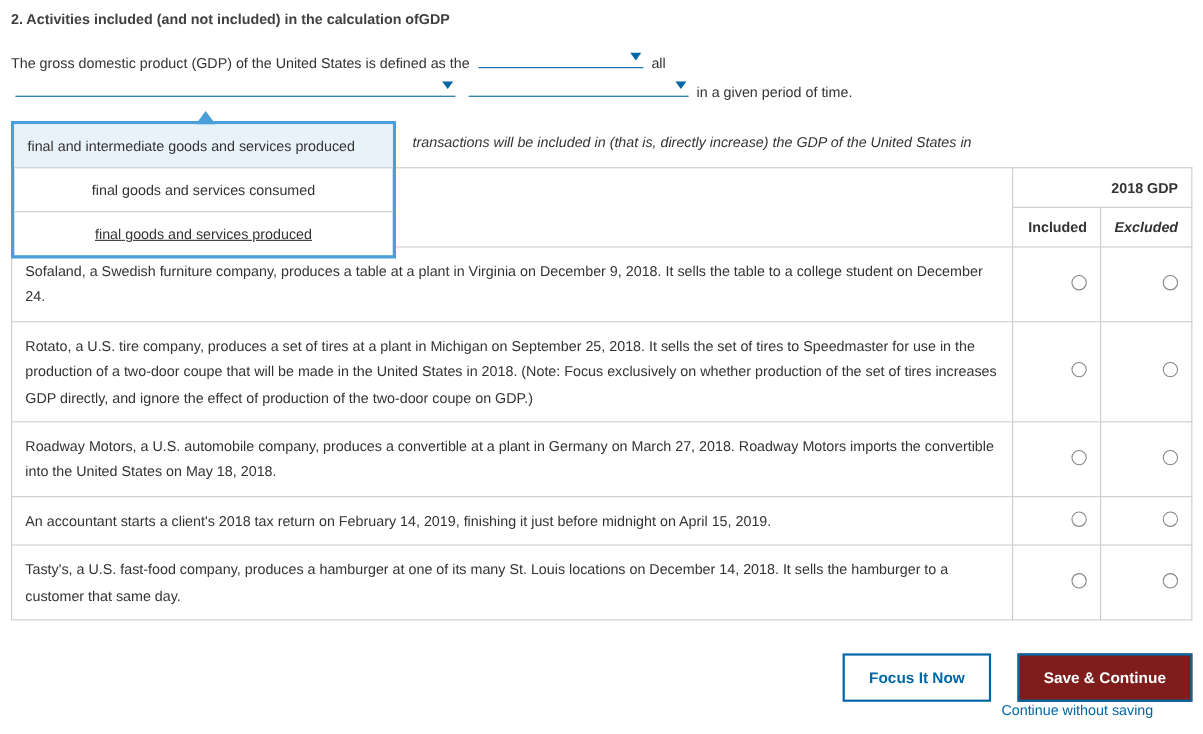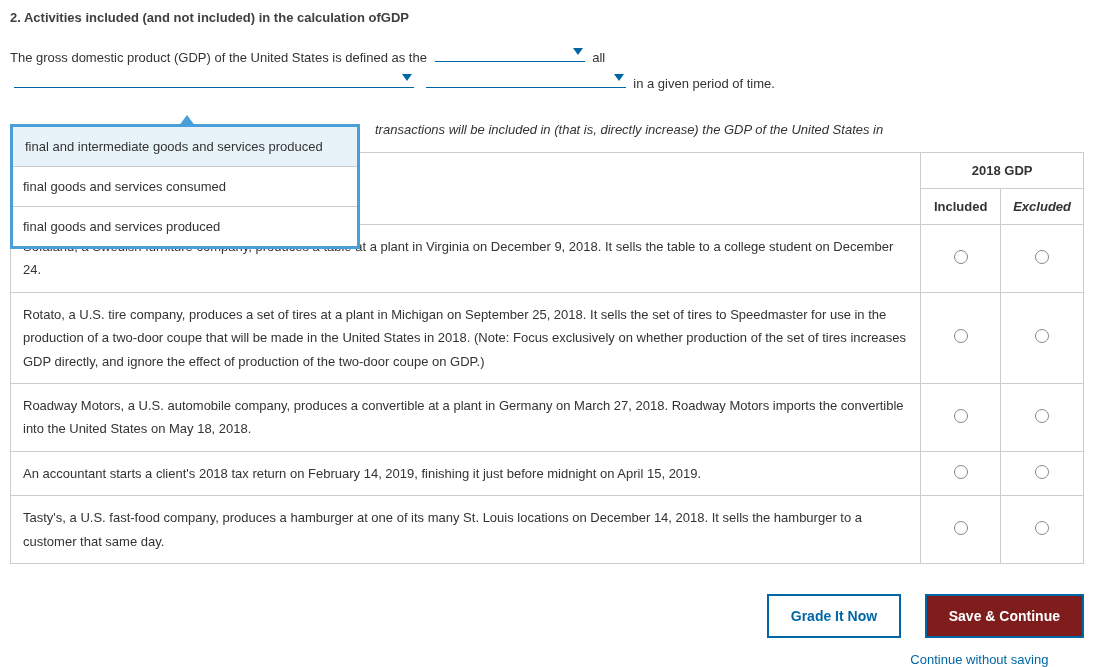--- a/index.html
+++ b/index.html
@@ -48,7 +48,7 @@
     background: #fff;
     z-index: 10;
     left: 10px;
-    top: 124px;
+    top: 110px;
     width: 350px;
   }
   .dropdown::before {

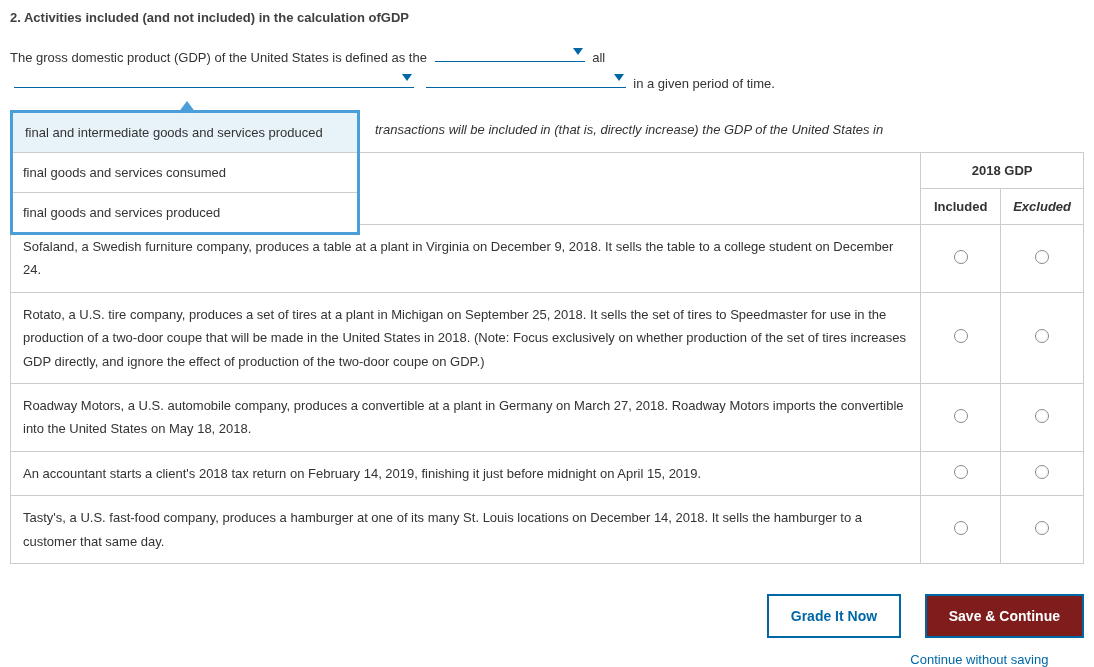--- a/index.html
+++ b/index.html
@@ -64,6 +64,7 @@
   .dropdown-item {
     padding: 12px 10px;
     border-bottom: 1px solid #ccc;
+    text-align: center;
     cursor: pointer;
     font-size: 13px;
   }

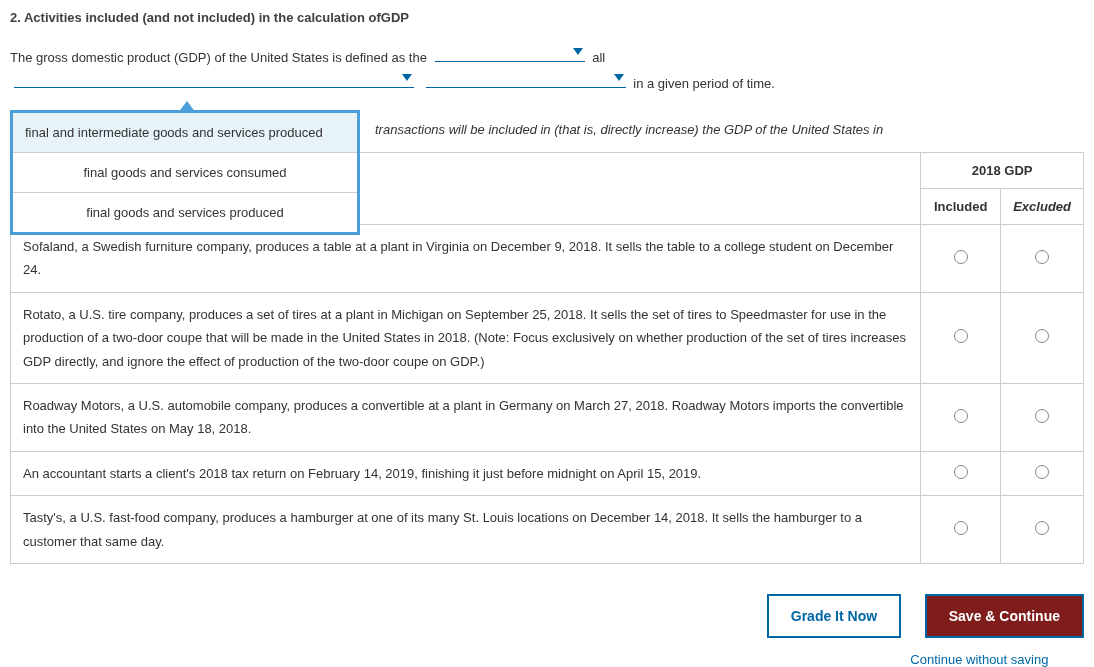--- a/index.html
+++ b/index.html
@@ -91,7 +91,7 @@
     text-align: left;
     background: #fff;
   }
-  table.scenario th.center, table.scenario td.center { text-align: center; }
+  table.scenario th.center, table.scenario td.center { text-align: right; }
   .scenario-text { line-height: 1.8; }
   .radio {
     display: inline-block;

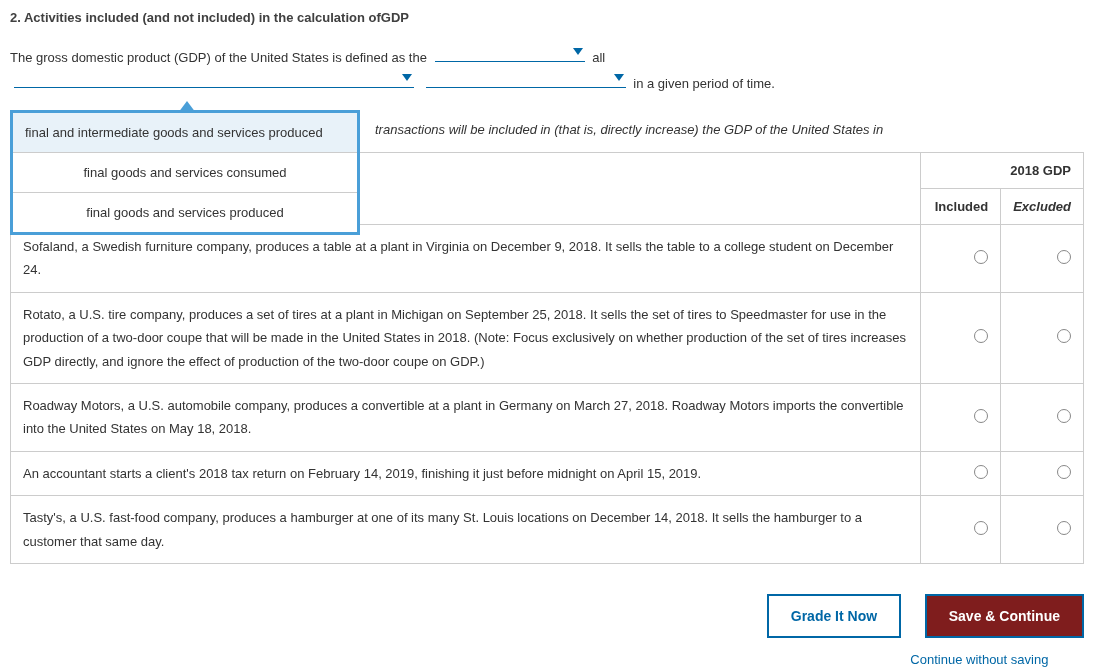--- a/index.html
+++ b/index.html
@@ -68,7 +68,7 @@
     cursor: pointer;
     font-size: 13px;
   }
-  .dropdown-item:last-child { border-bottom: none; }
+  .dropdown-item:last-child { border-bottom: none; text-decoration: underline; }
   .dropdown-item.hover { background: #e8f2f9; text-align: left; padding-left: 12px;}
   .prompt-italic {
     font-style: italic;

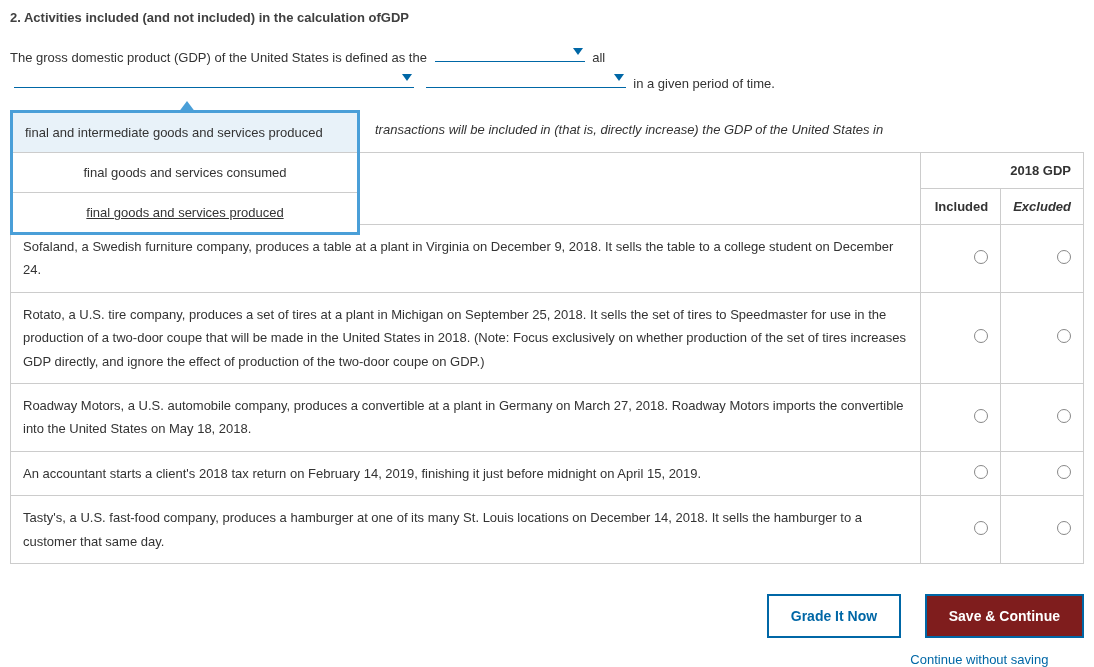--- a/index.html
+++ b/index.html
@@ -202,7 +202,7 @@
 </table>
 
 <div class="footer">
-  <span class="btn btn-outline">Grade It Now</span>
+  <span class="btn btn-outline">Focus It Now</span>
   <div class="footer-group">
     <span class="btn btn-solid">Save &amp; Continue</span>
     <span class="link">Continue without saving</span>

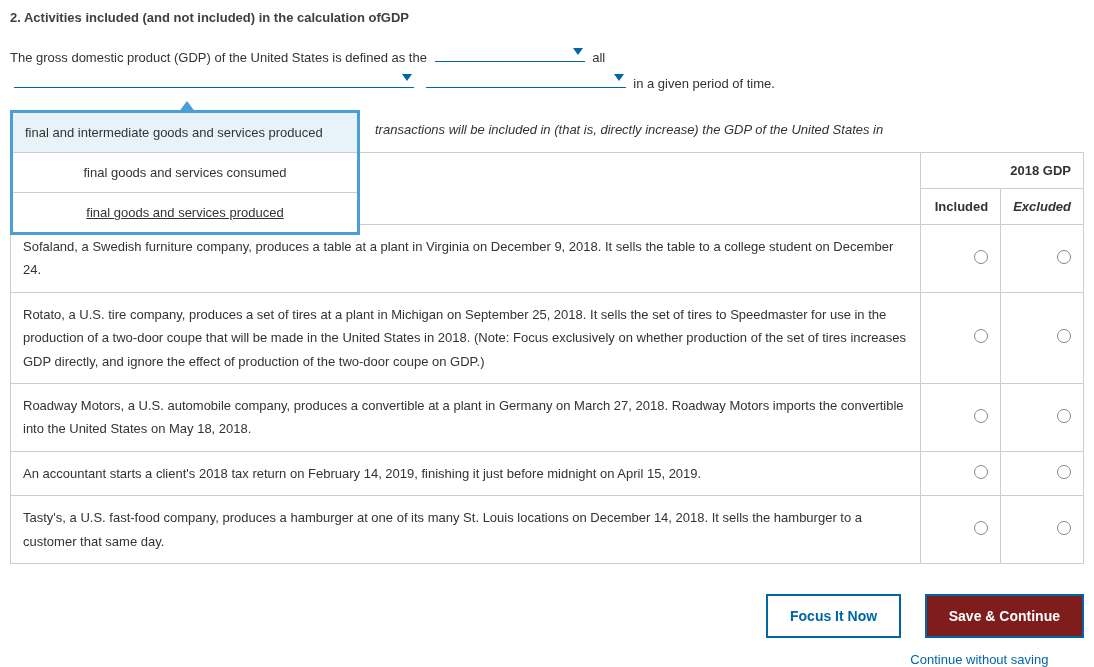--- a/index.html
+++ b/index.html
@@ -125,7 +125,6 @@
   .link {
     display: block;
     color: #0067a6;
-    margin-top: 14px;
     cursor: pointer;
     font-size: 13px;
     margin-right: 30px;

